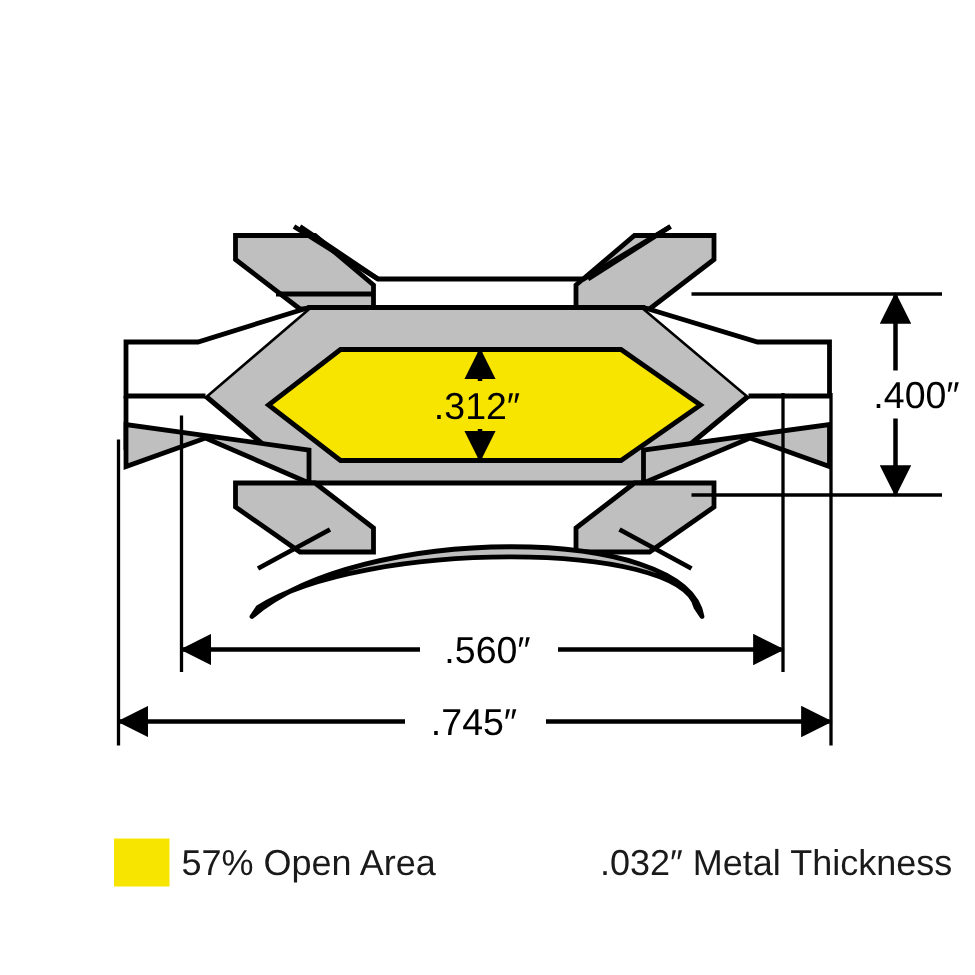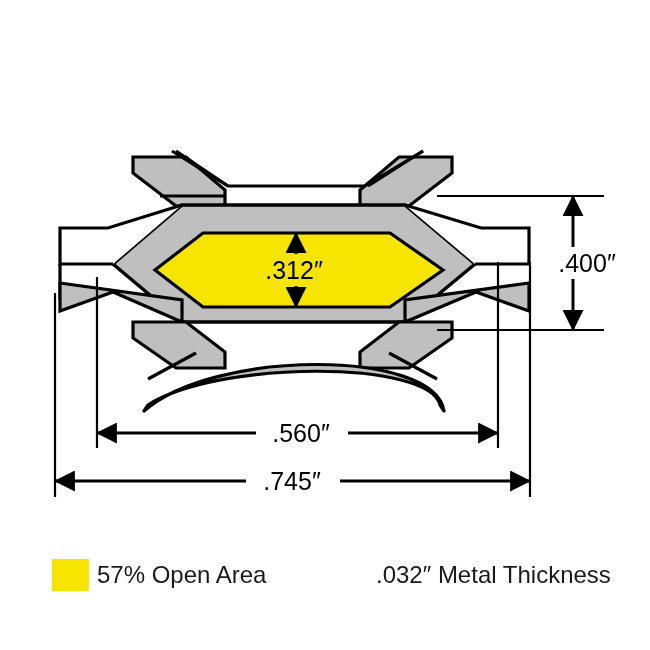--- a/index.html
+++ b/index.html
@@ -20,6 +20,7 @@
     top: 0;
     width: 524px;
     height: 650px;
+    padding-left: 24px;
   }
   svg.figure {
     display: block;

